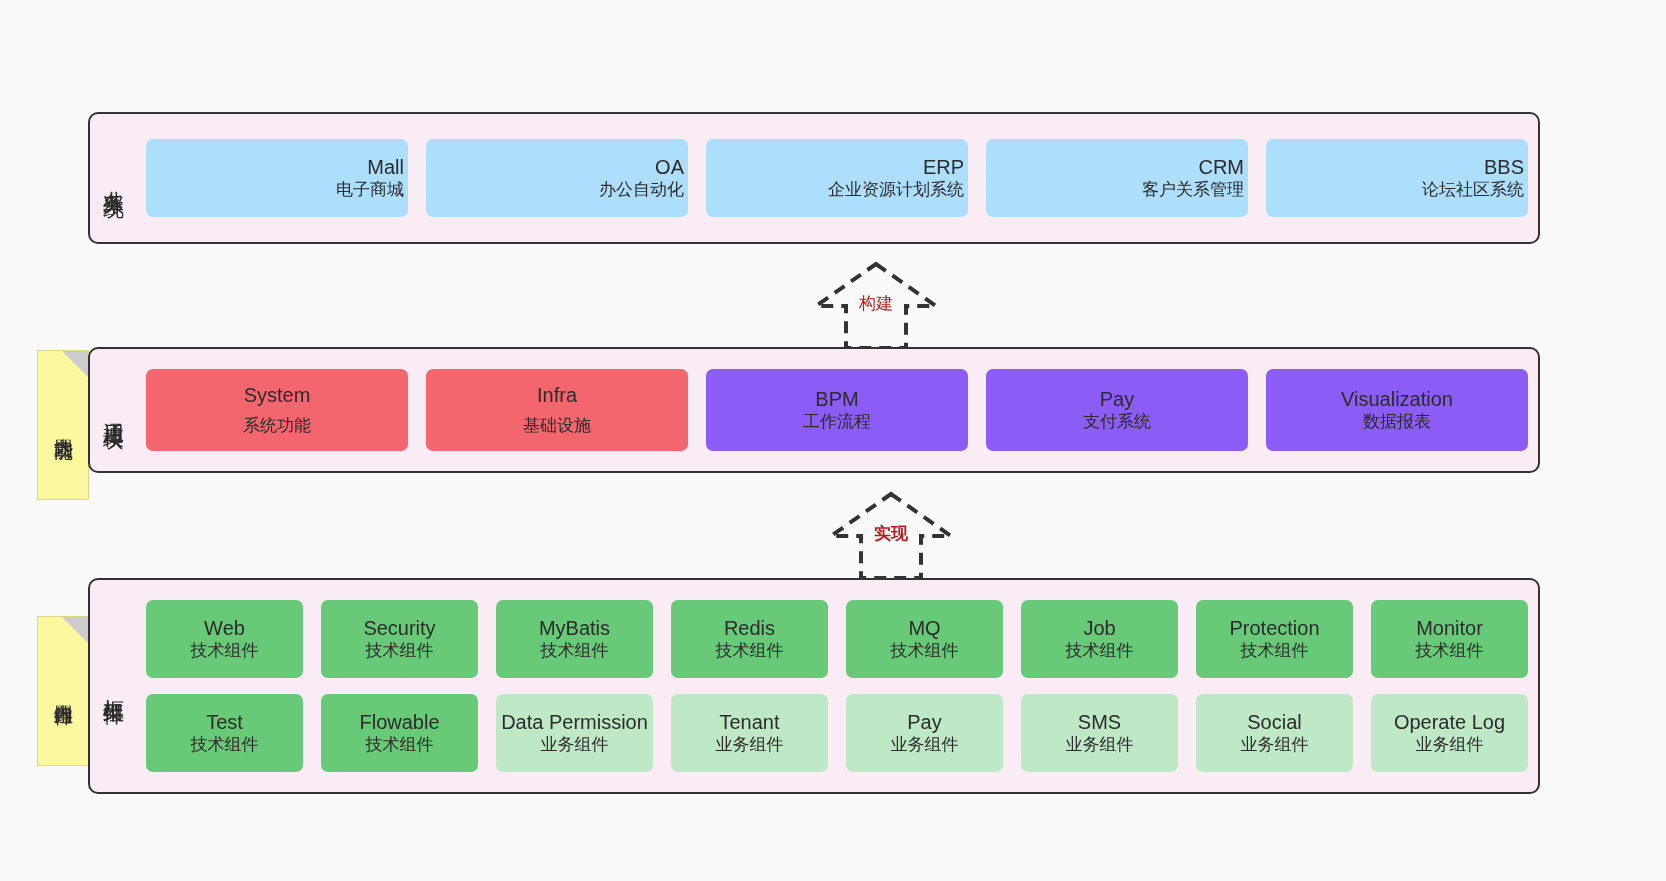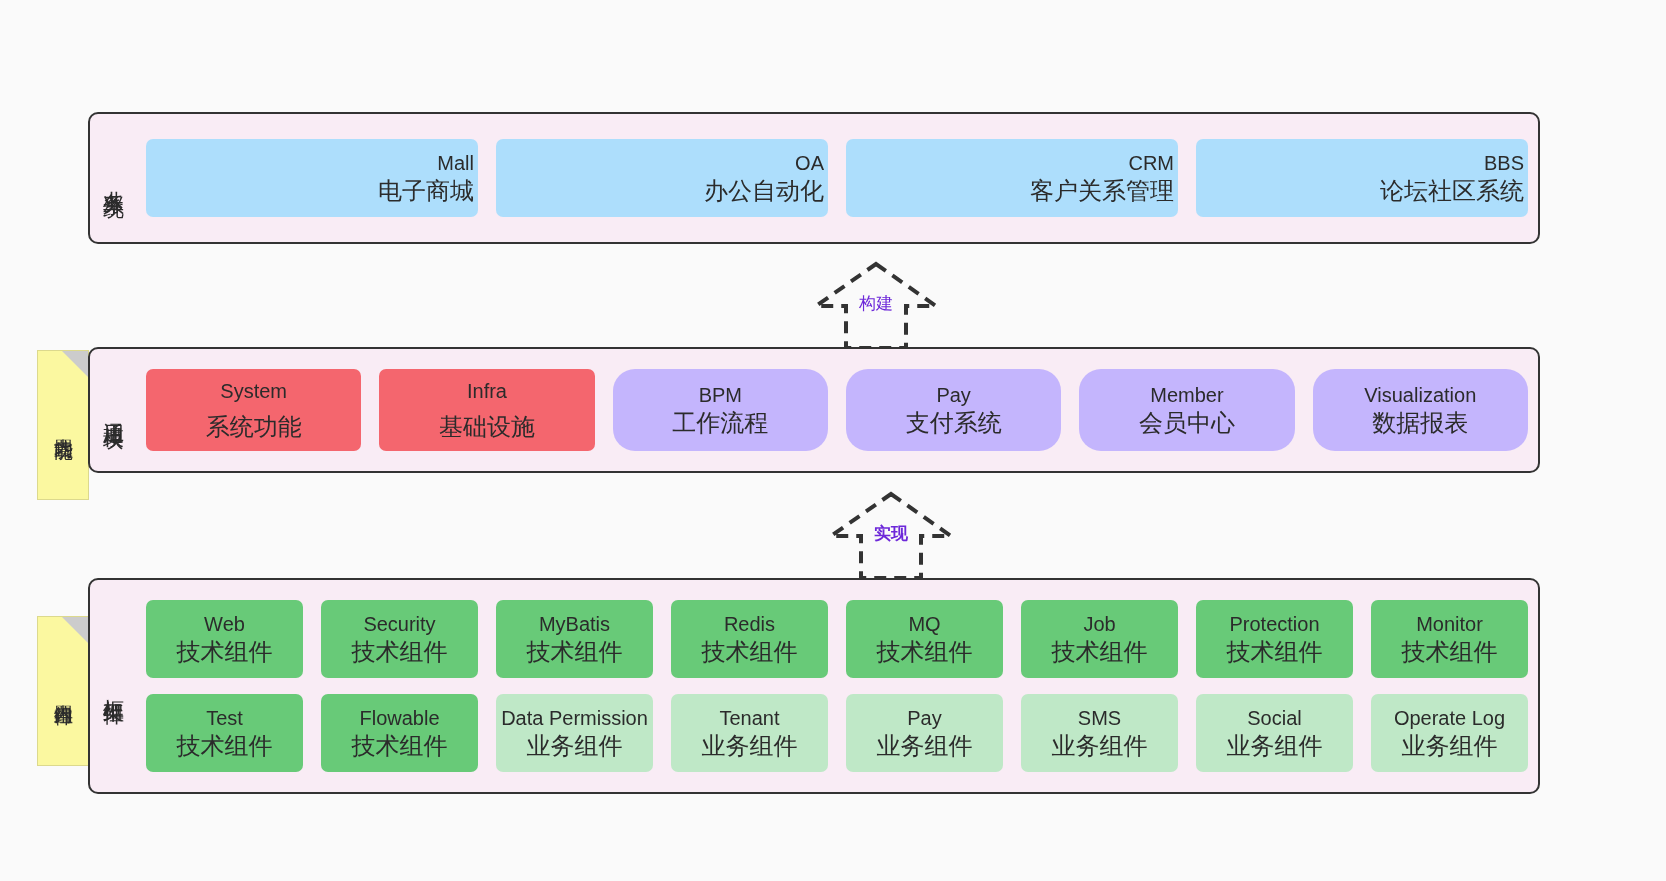--- a/index.html
+++ b/index.html
@@ -149,6 +149,10 @@
         <span class="t2">办公自动化</span>
       </div>
       <div class="box blue biz-row">
+        <span class="t1">ERP</span>
+        <span class="t2">企业资源计划系统</span>
+      </div>
+      <div class="box blue biz-row">
         <span class="t1">CRM</span>
         <span class="t2">客户关系管理</span>
       </div>

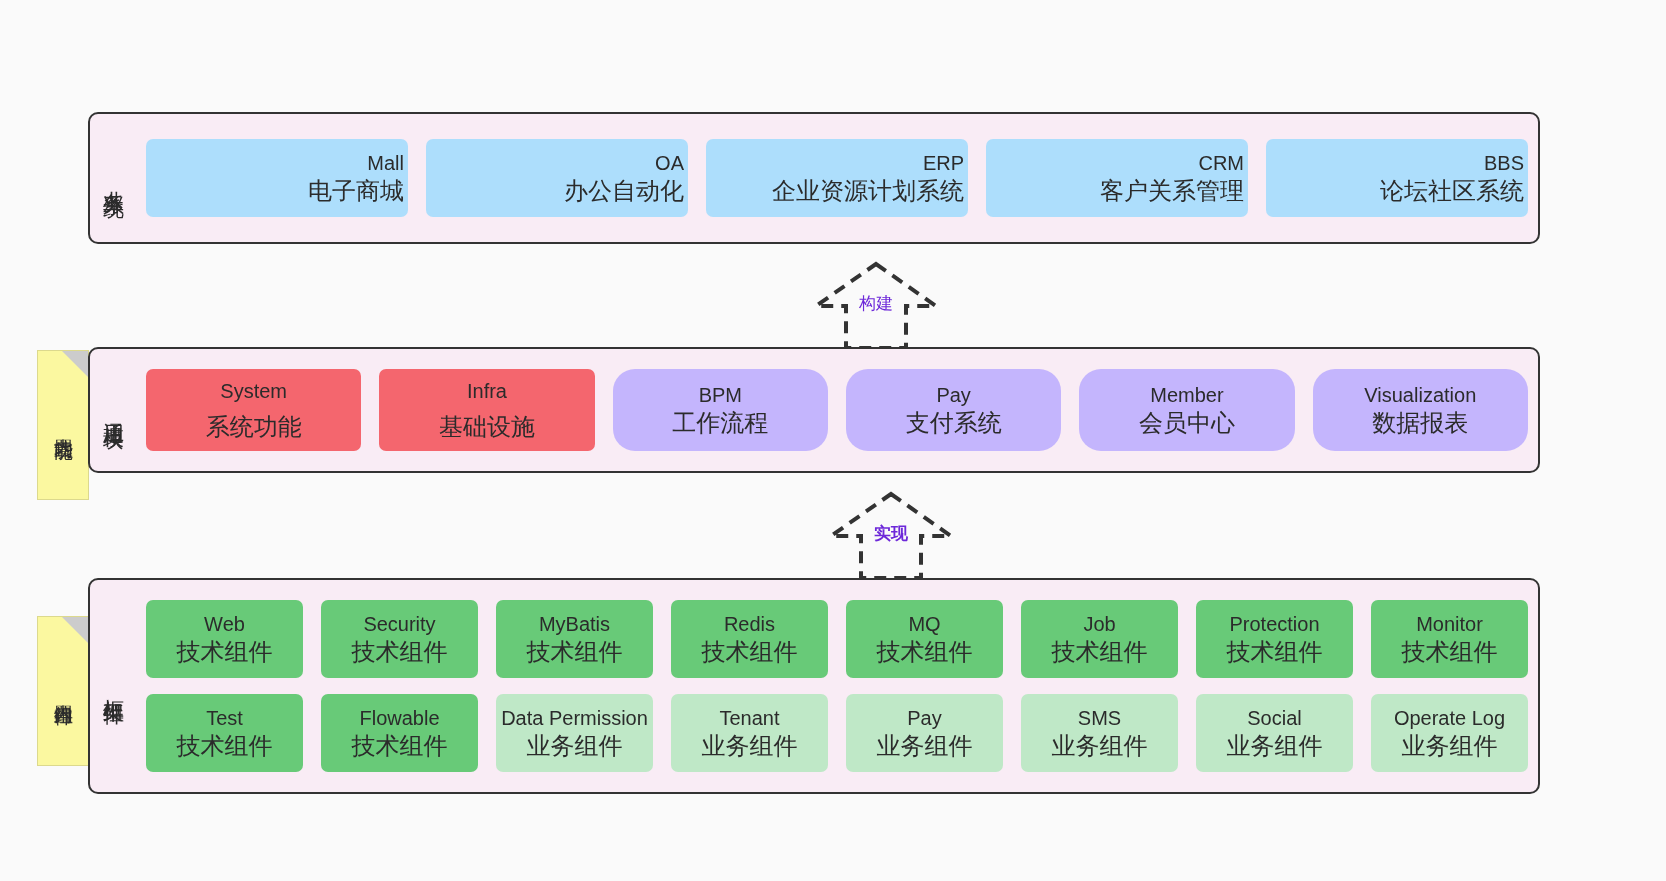--- a/index.html
+++ b/index.html
@@ -77,7 +77,7 @@
     user-select: none;
   }
   .box .t1 { font-size: 20px; }
-  .box .t2 { font-size: 24px; }
+  .box .t2 { font-size: 17px; }
 
   .box.blue      { background: #addefc; align-items: flex-end; }
   .box.red       { background: #f4666e; gap: 8px; }

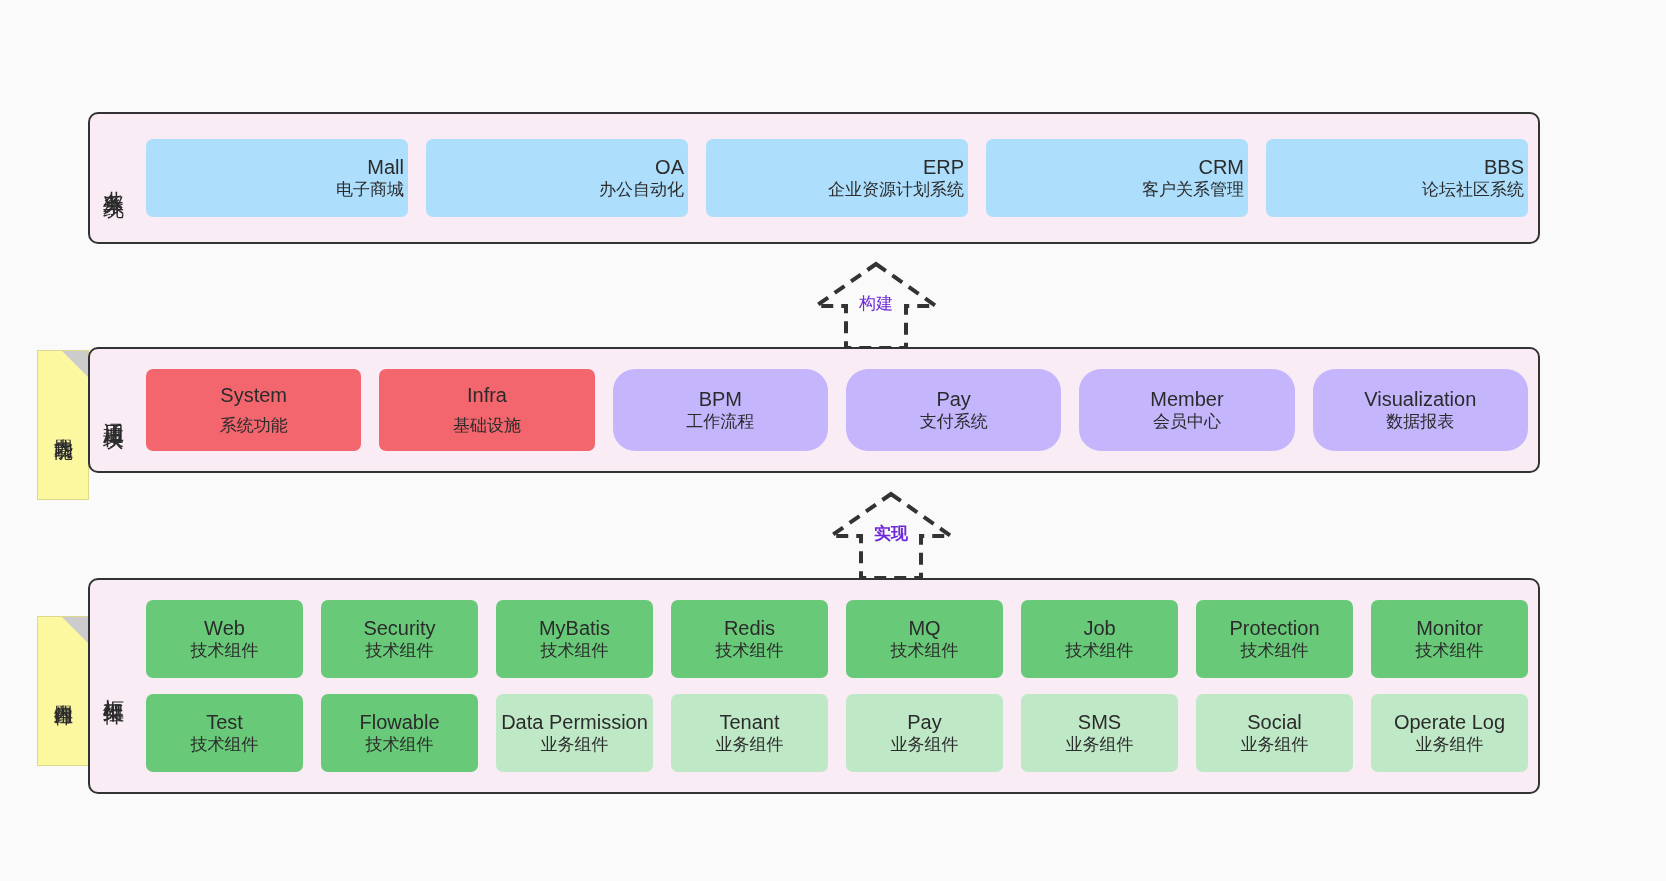--- a/index.html
+++ b/index.html
@@ -126,7 +126,7 @@
     transform: translateX(-50%);
     top: 34px;
     font-size: 17px;
-    color: #6d28d9;
+    color: #b91c1c;
     background: transparent;
     padding: 0 2px;
     user-select: none;

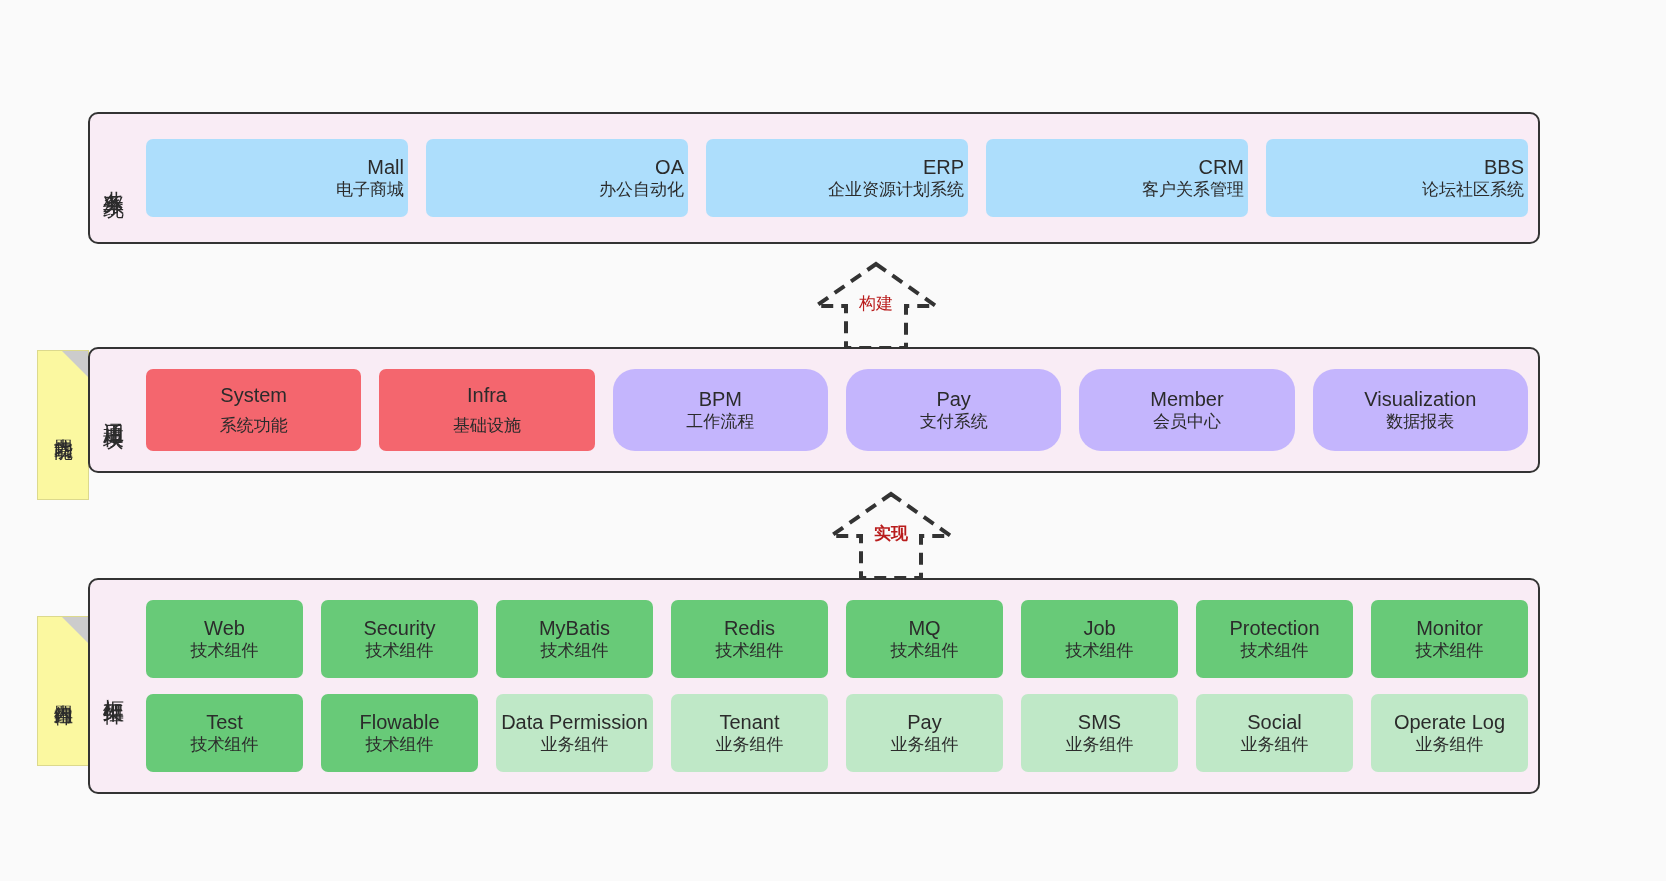--- a/index.html
+++ b/index.html
@@ -81,7 +81,7 @@
 
   .box.blue      { background: #addefc; align-items: flex-end; }
   .box.red       { background: #f4666e; gap: 8px; }
-  .box.pink      { background: #c4b5fd; border-radius: 22px; }
+  .box.pink      { background: #8b5cf6; }
   .box.green     { background: #68ca78; }
   .box.lightgreen{ background: #bfe8c7; }
 

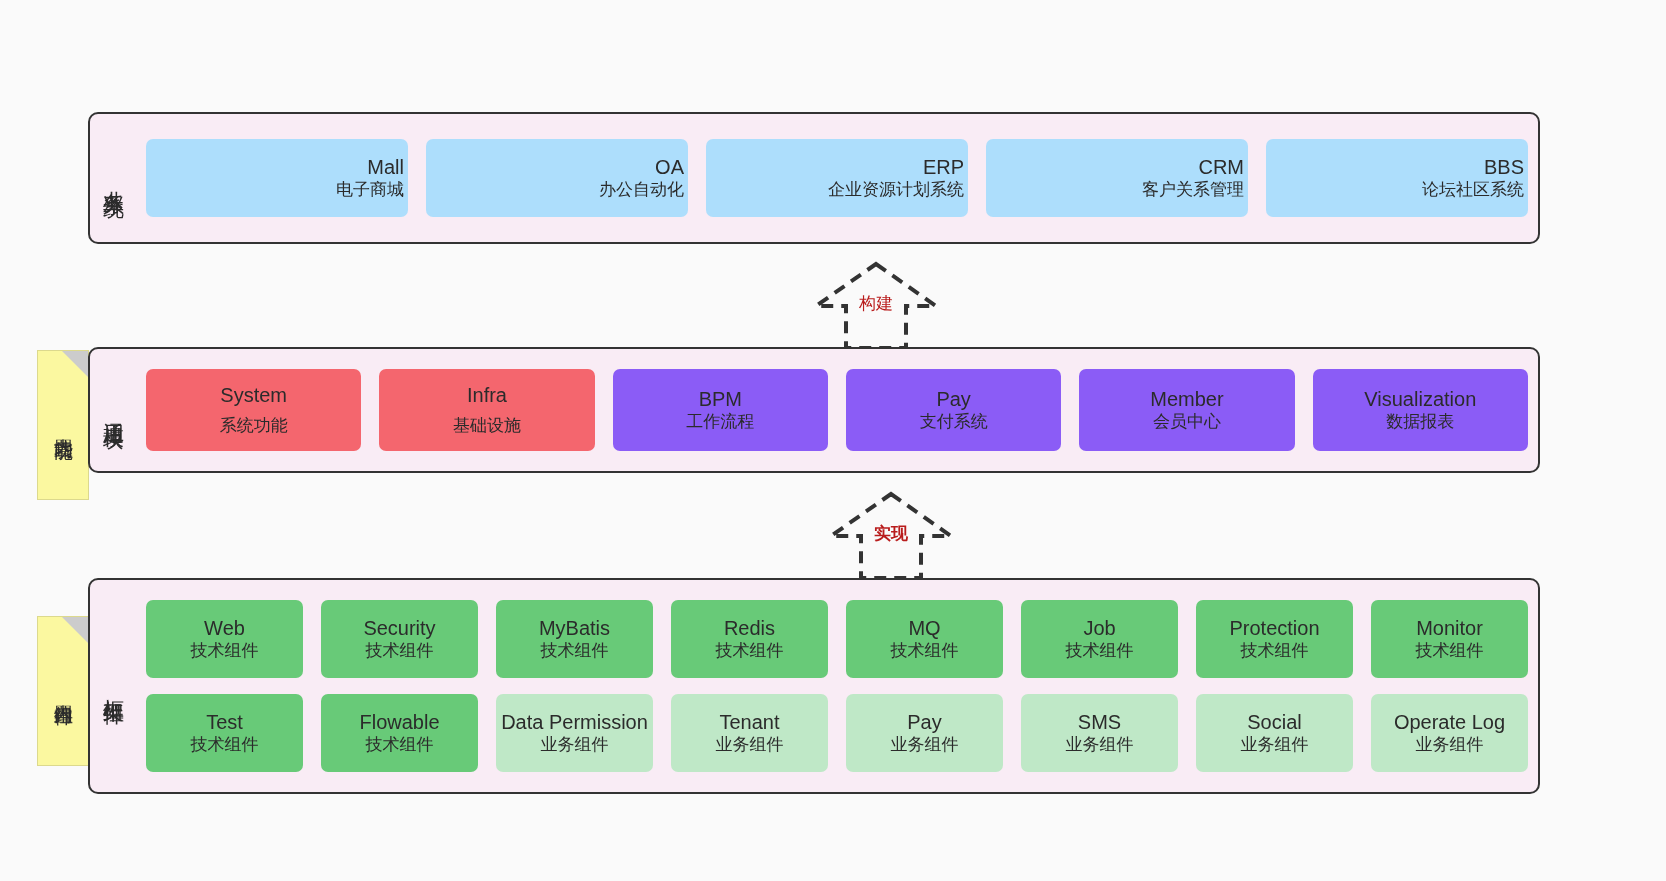--- a/index.html
+++ b/index.html
@@ -195,10 +195,6 @@
         <span class="t2">支付系统</span>
       </div>
       <div class="box pink mod-row">
-        <span class="t1">Member</span>
-        <span class="t2">会员中心</span>
-      </div>
-      <div class="box pink mod-row">
         <span class="t1">Visualization</span>
         <span class="t2">数据报表</span>
       </div>

